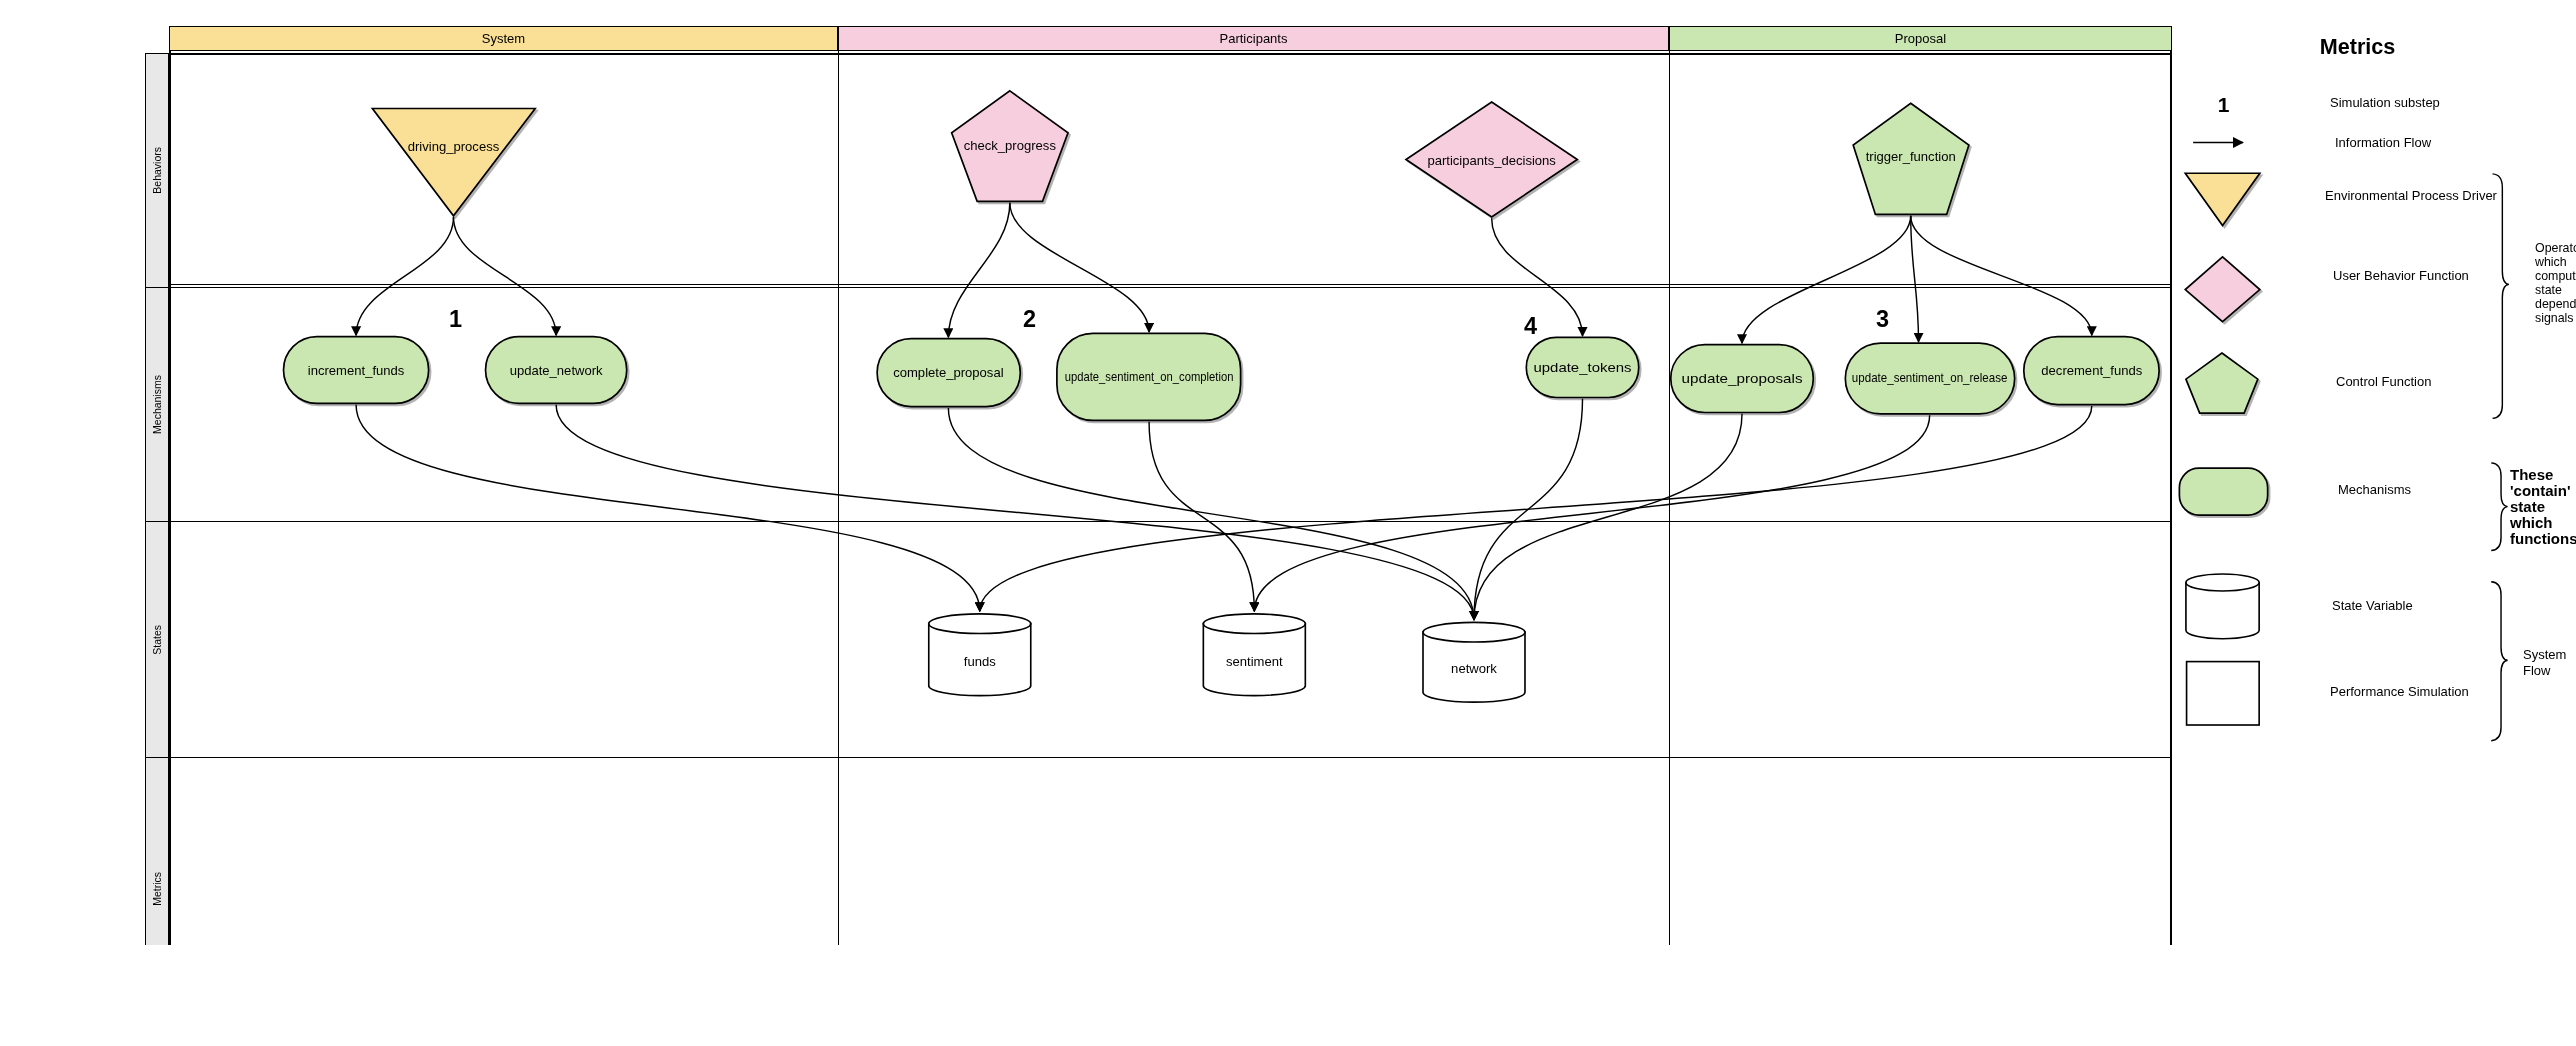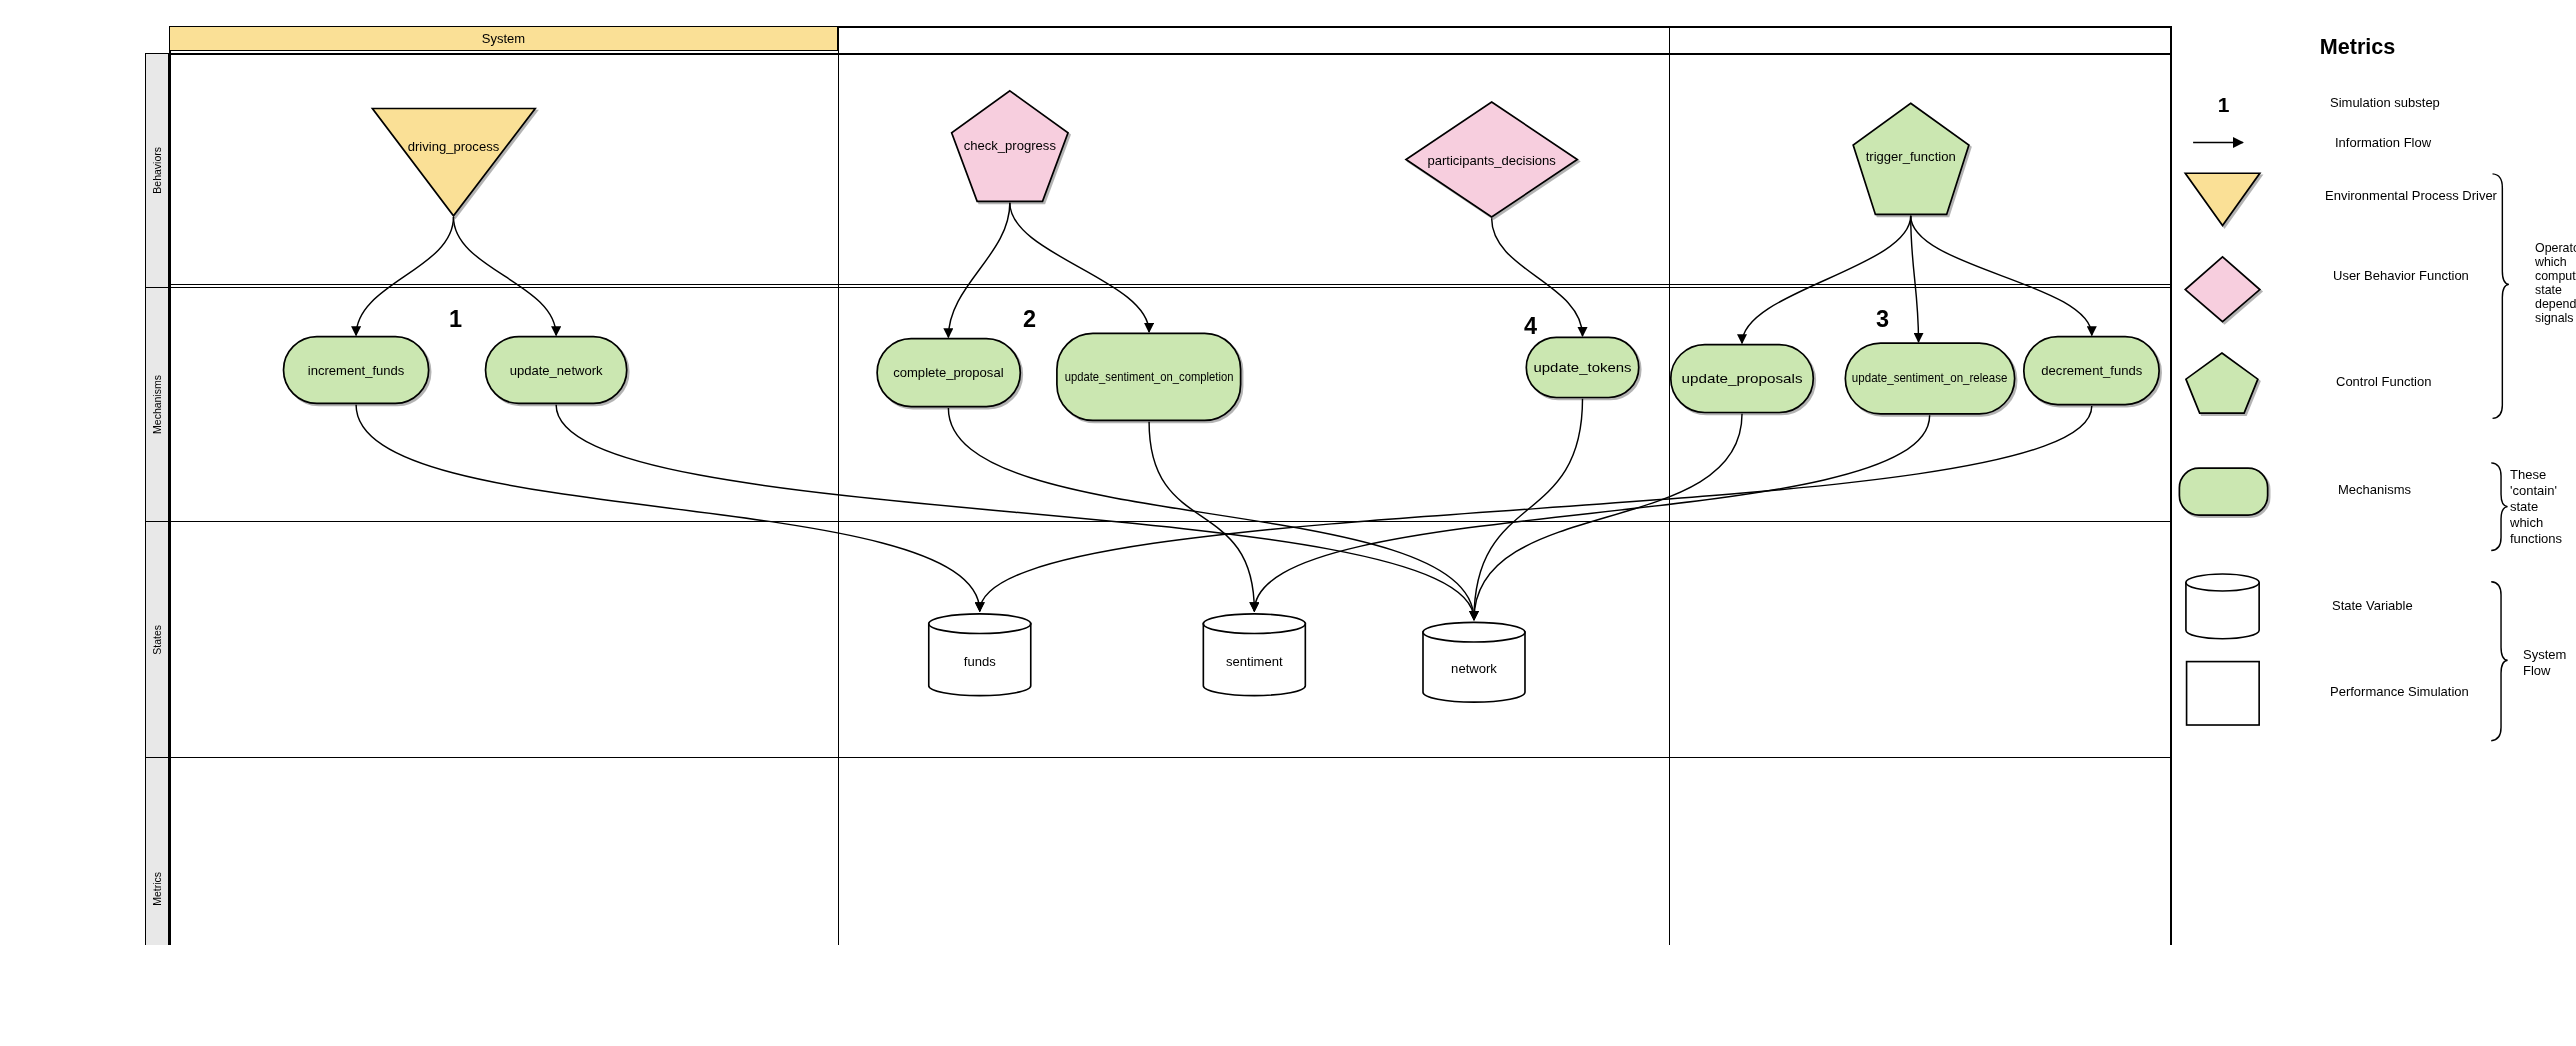--- a/index.html
+++ b/index.html
@@ -53,6 +53,9 @@
 
   <div class="abs col-header" style="left:169px;width:669px;background:#FAE096;">
     <span>System</span>
+  </div>
+  <div class="abs col-header" style="left:838px;width:831px;background:#F7CEDE;">
+    <span>Participants</span>
   </div>
 
   <div class="abs lane-cell" style="top:53px;height:235px;">

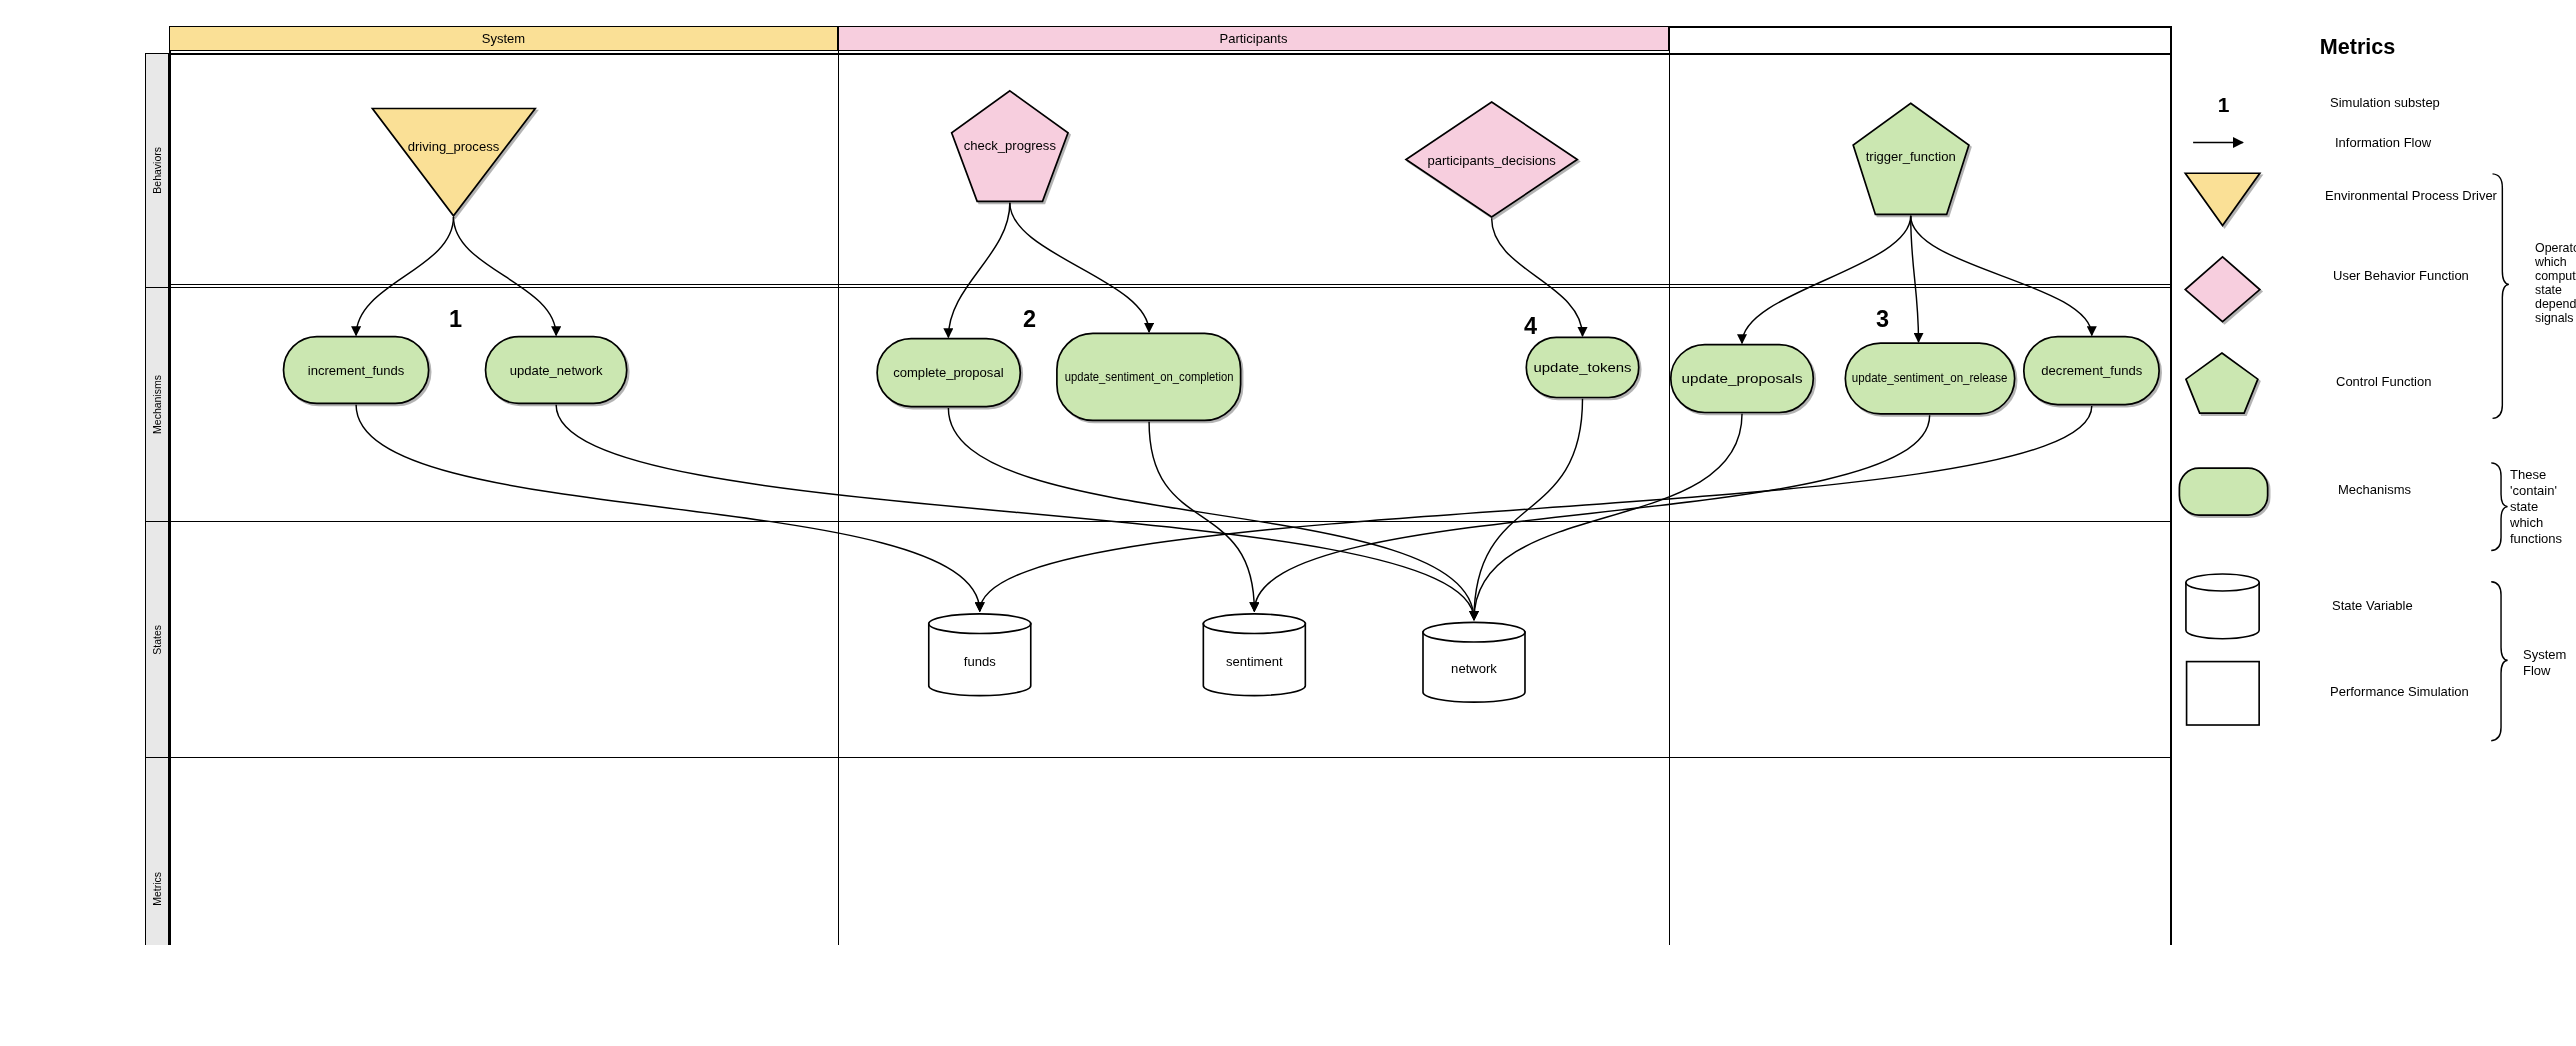--- a/index.html
+++ b/index.html
@@ -56,6 +56,9 @@
   </div>
   <div class="abs col-header" style="left:838px;width:831px;background:#F7CEDE;">
     <span>Participants</span>
+  </div>
+  <div class="abs col-header" style="left:1669px;width:503px;background:#CBE7B1;">
+    <span>Proposal</span>
   </div>
 
   <div class="abs lane-cell" style="top:53px;height:235px;">

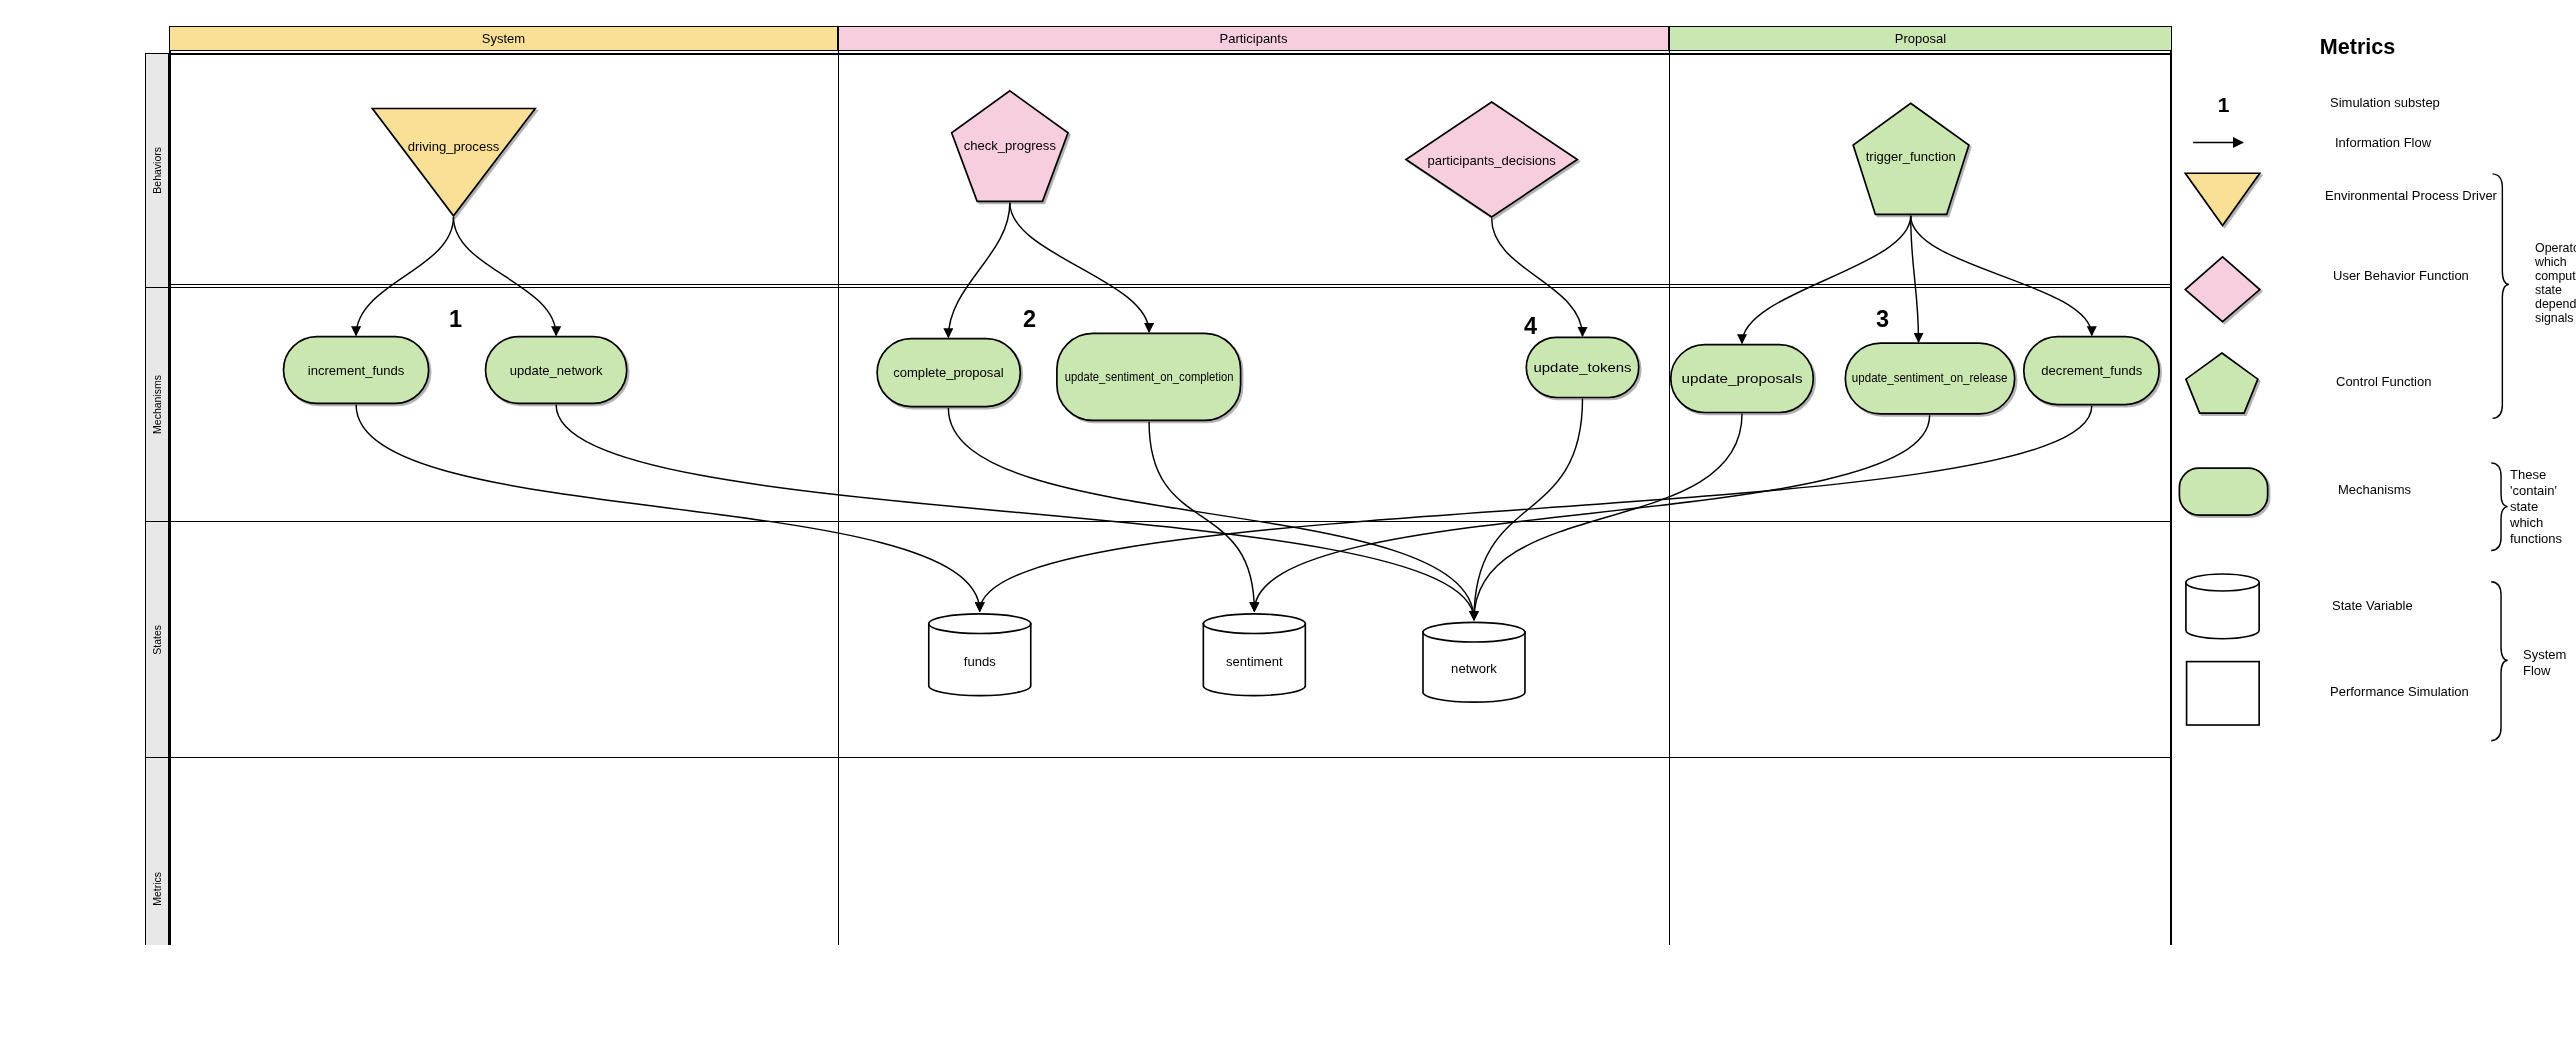--- a/index.html
+++ b/index.html
@@ -26,7 +26,7 @@
   .legend-label{font-size:13px;white-space:nowrap;margin-left:12px;}
   .ann{white-space:nowrap;}
   .ann1 div{font-size:12.4px;line-height:14px;}
-  .ann2 div{font-size:13px;line-height:16px;}
+  .ann2 div{font-size:15px;line-height:16px;font-weight:bold;}
   .ann3 div{font-size:13px;line-height:15.7px;}
   
   svg{position:absolute;left:0;top:0;}

